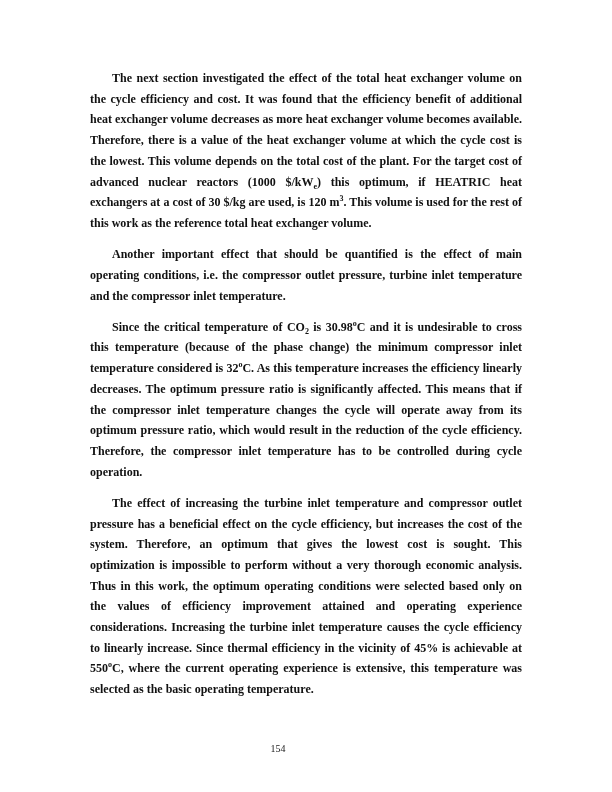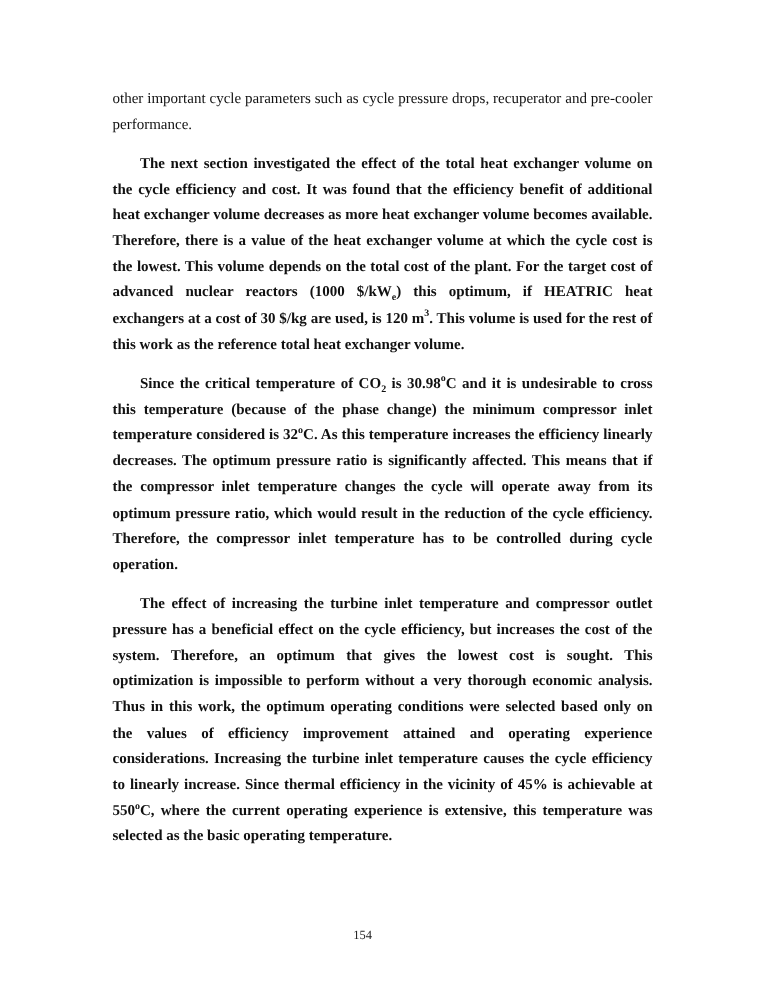--- a/index.html
+++ b/index.html
@@ -21,7 +21,6 @@
 <body>
 
 <div class="page">
-  <p class="para"><span>other important cycle parameters such as cycle pressure drops, recuperator and pre-cooler performance.</span></p>
   <p class="para indent"><span>The next section investigated the effect of the total heat exchanger volume on the cycle efficiency and cost.  It was found that the efficiency benefit of additional heat exchanger volume decreases as more heat exchanger volume becomes available. Therefore, there is a value of the heat exchanger volume at which the cycle cost is the lowest.  This volume depends on the total cost of the plant.  For the target cost of advanced nuclear reactors (1000 $/kW</span><sub>e</sub><span>) this optimum, if HEATRIC heat exchangers at a cost of 30 $/kg are used, is 120 m</span><sup>3</sup><span>.  This volume is used for the rest of this work as the reference total heat exchanger volume.</span></p>
   <p class="para indent"><span>Since the critical temperature of CO</span><sub>2</sub><span> is 30.98</span><sup>o</sup><span>C and it is undesirable to cross this temperature (because of the phase change) the minimum compressor inlet temperature considered is 32</span><sup>o</sup><span>C.  As this temperature increases the efficiency linearly decreases.  The optimum pressure ratio is significantly affected.  This means that if the compressor inlet temperature changes the cycle will operate away from its optimum pressure ratio, which would result in the reduction of the cycle efficiency.  Therefore, the compressor inlet temperature has to be controlled during cycle operation.</span></p>
   <p class="para indent"><span>The effect of increasing the turbine inlet temperature and compressor outlet pressure has a beneficial effect on the cycle efficiency, but increases the cost of the system. Therefore, an optimum that gives the lowest cost is sought.  This optimization is impossible to perform without a very thorough economic analysis.  Thus in this work, the optimum operating conditions were selected based only on the values of efficiency improvement attained and operating experience considerations.  Increasing the turbine inlet temperature causes the cycle efficiency to linearly increase.  Since thermal efficiency in the vicinity of 45% is achievable at 550</span><sup>o</sup><span>C, where the current operating experience is extensive, this temperature was selected as the basic operating temperature.</span></p>

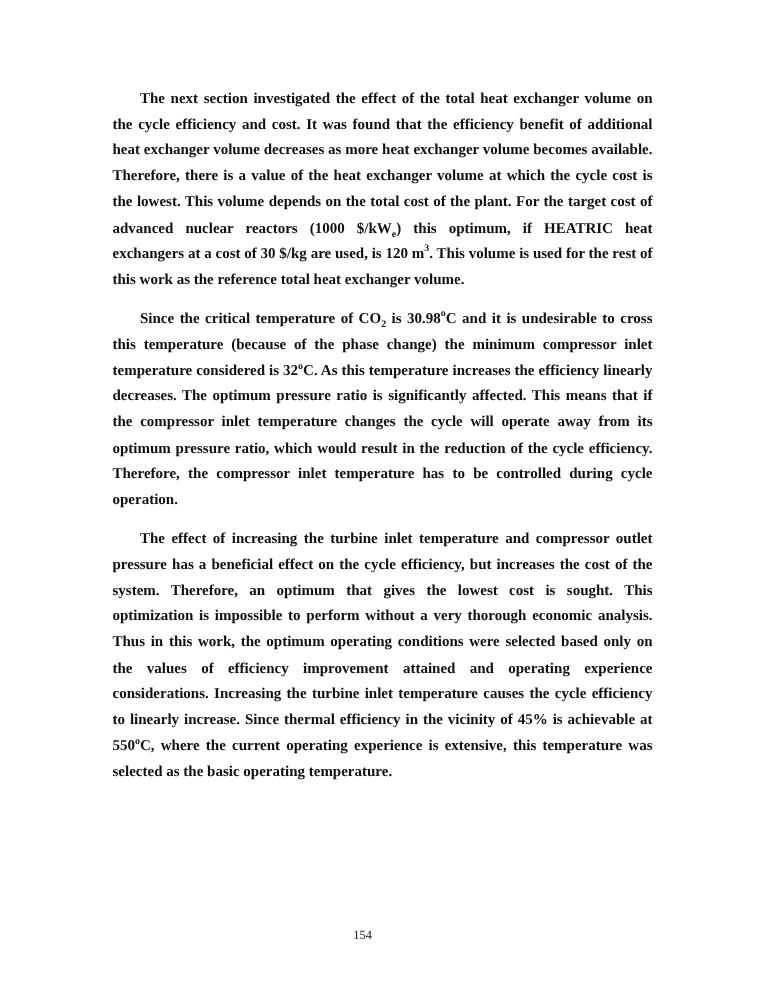--- a/index.html
+++ b/index.html
@@ -22,6 +22,7 @@
 
 <div class="page">
   <p class="para indent"><span>The next section investigated the effect of the total heat exchanger volume on the cycle efficiency and cost.  It was found that the efficiency benefit of additional heat exchanger volume decreases as more heat exchanger volume becomes available. Therefore, there is a value of the heat exchanger volume at which the cycle cost is the lowest.  This volume depends on the total cost of the plant.  For the target cost of advanced nuclear reactors (1000 $/kW</span><sub>e</sub><span>) this optimum, if HEATRIC heat exchangers at a cost of 30 $/kg are used, is 120 m</span><sup>3</sup><span>.  This volume is used for the rest of this work as the reference total heat exchanger volume.</span></p>
+  <p class="para indent"><span>Another important effect that should be quantified is the effect of main operating conditions, i.e. the compressor outlet pressure, turbine inlet temperature and the compressor inlet temperature.</span></p>
   <p class="para indent"><span>Since the critical temperature of CO</span><sub>2</sub><span> is 30.98</span><sup>o</sup><span>C and it is undesirable to cross this temperature (because of the phase change) the minimum compressor inlet temperature considered is 32</span><sup>o</sup><span>C.  As this temperature increases the efficiency linearly decreases.  The optimum pressure ratio is significantly affected.  This means that if the compressor inlet temperature changes the cycle will operate away from its optimum pressure ratio, which would result in the reduction of the cycle efficiency.  Therefore, the compressor inlet temperature has to be controlled during cycle operation.</span></p>
   <p class="para indent"><span>The effect of increasing the turbine inlet temperature and compressor outlet pressure has a beneficial effect on the cycle efficiency, but increases the cost of the system. Therefore, an optimum that gives the lowest cost is sought.  This optimization is impossible to perform without a very thorough economic analysis.  Thus in this work, the optimum operating conditions were selected based only on the values of efficiency improvement attained and operating experience considerations.  Increasing the turbine inlet temperature causes the cycle efficiency to linearly increase.  Since thermal efficiency in the vicinity of 45% is achievable at 550</span><sup>o</sup><span>C, where the current operating experience is extensive, this temperature was selected as the basic operating temperature.</span></p>
 </div>

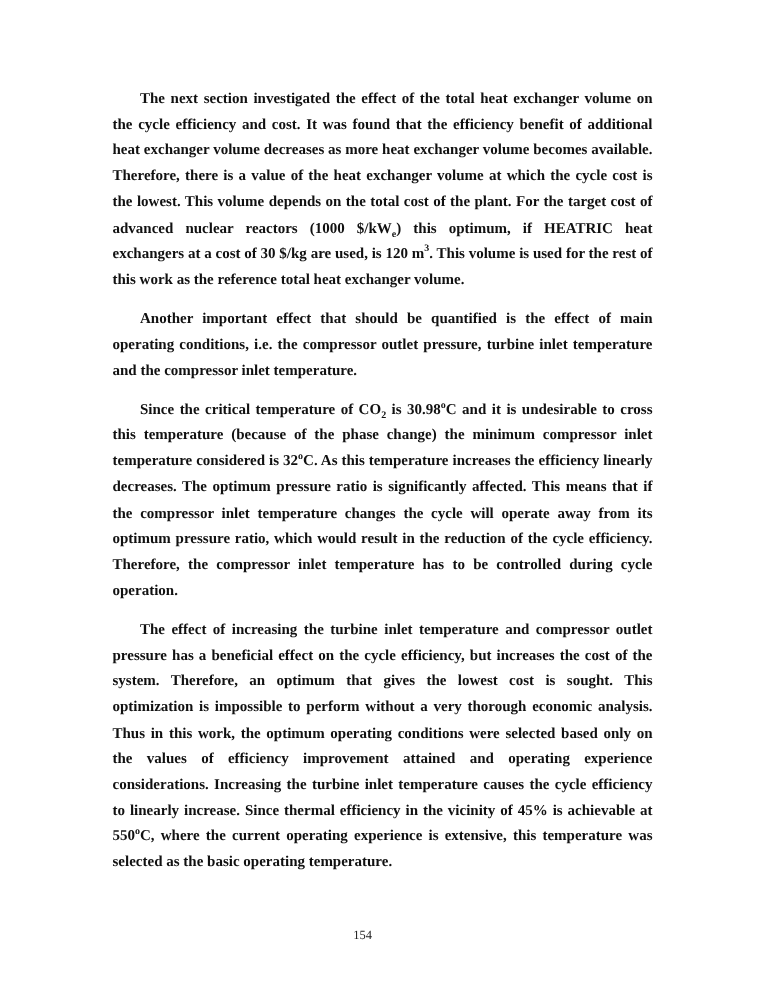--- a/index.html
+++ b/index.html
@@ -14,7 +14,7 @@
   sup, sub { font-size: 8px; line-height: 0; }
   .page-number {
     position: absolute; left: 0; width: 556px; top: 743px; text-align: center;
-    font-family: "Liberation Serif", serif; font-size: 10px; color: #222; margin-left: 12px;
+    font-family: "Liberation Serif", serif; font-size: 10px; color: #222;
   }
 </style>
 </head>

